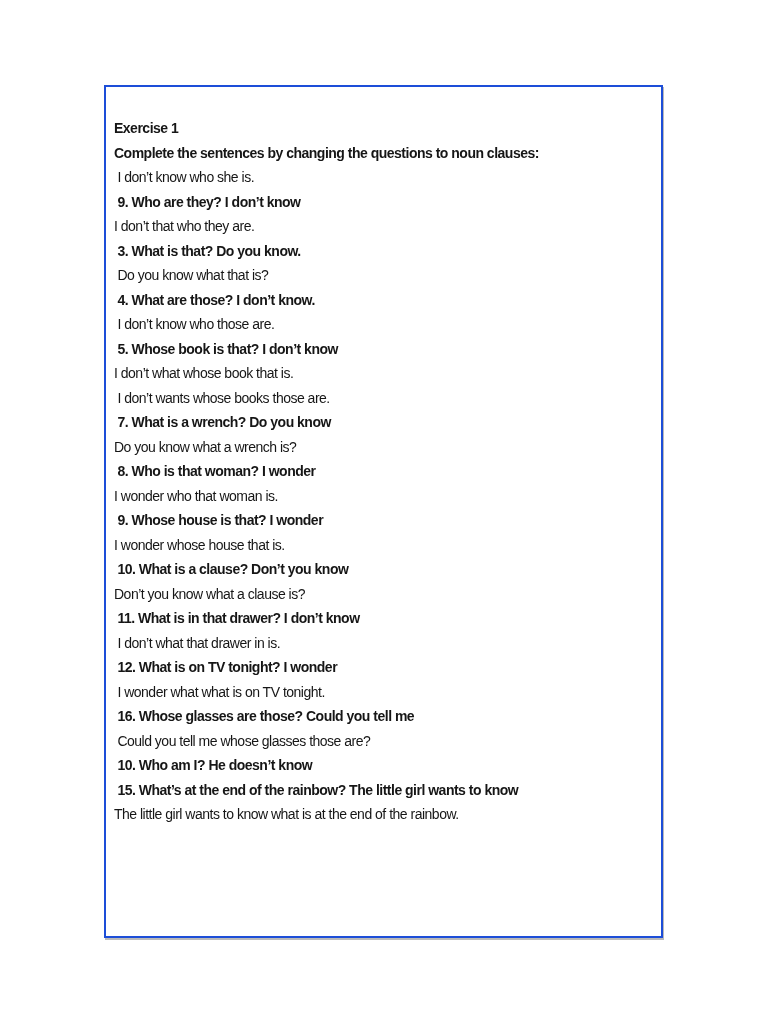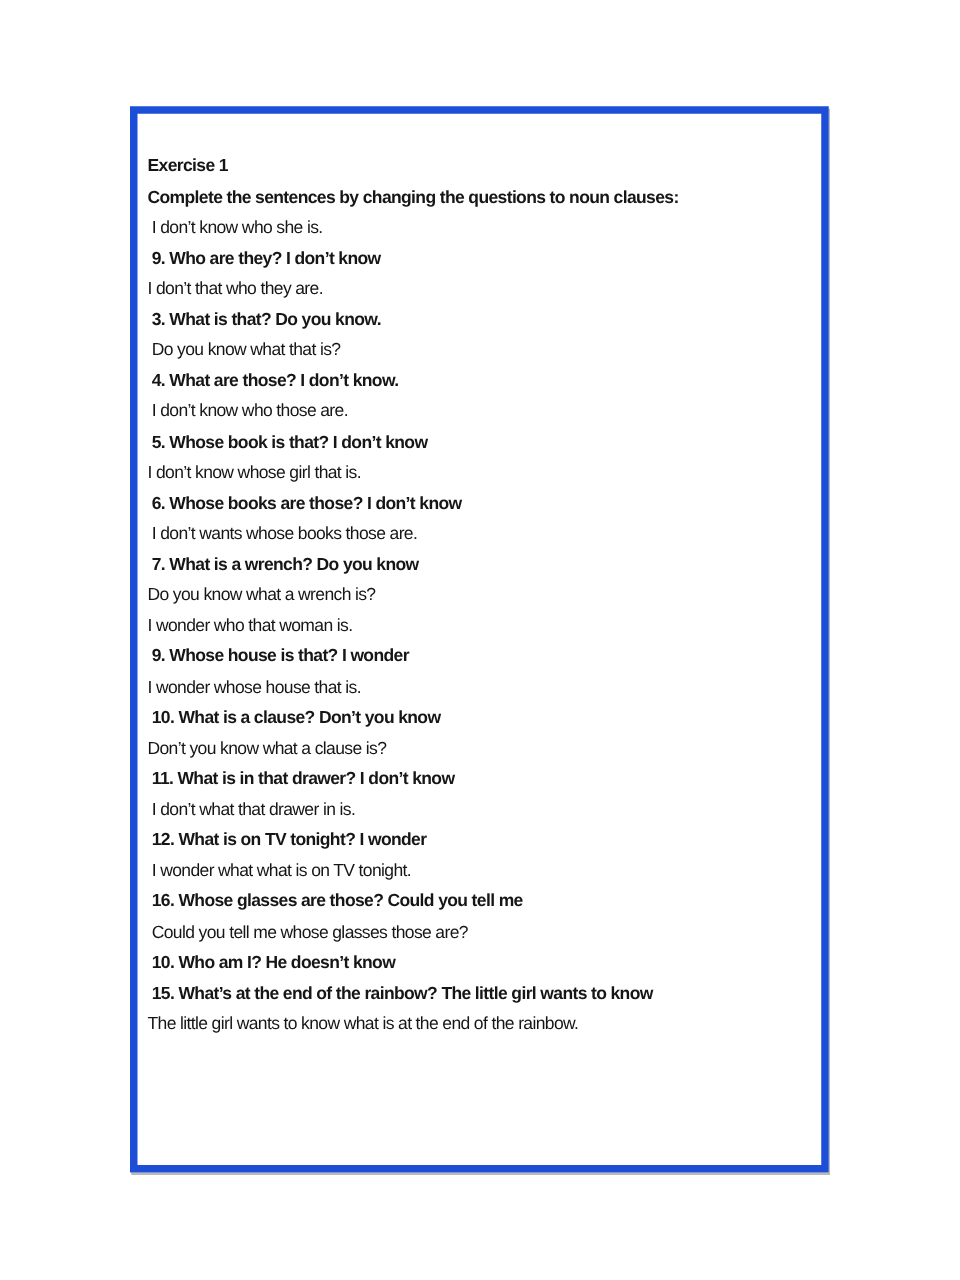--- a/index.html
+++ b/index.html
@@ -25,7 +25,7 @@
     height: 853px;
     box-sizing: border-box;
     background: #ffffff;
-    border: 6px solid #1d4ed8;
+    border: 2px solid #1d4ed8;
     box-shadow: 1px 2px 0 rgba(130,130,130,0.55);
     padding: 29px 8px 16px 8px;
     overflow: hidden;

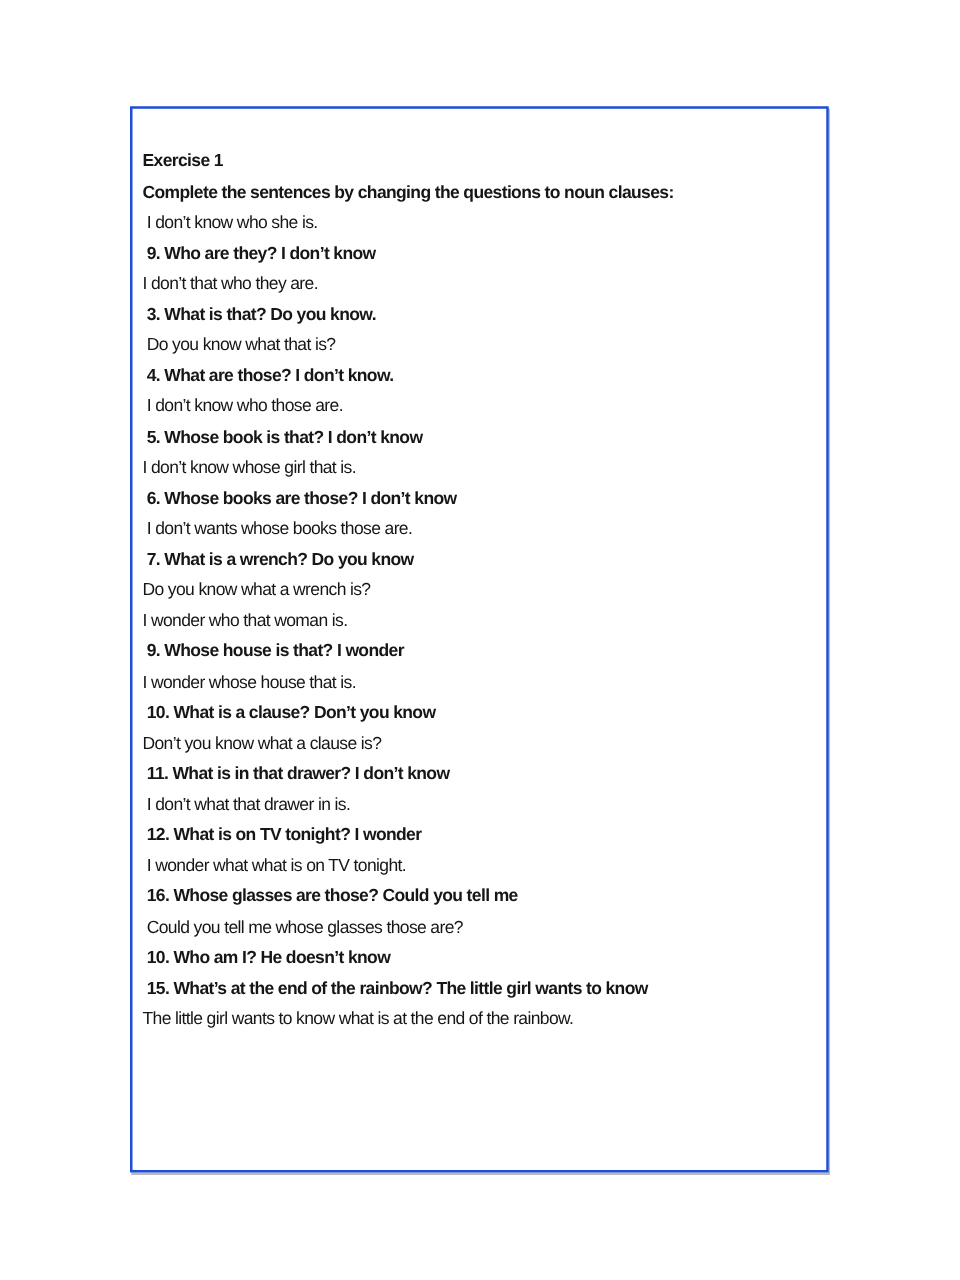--- a/index.html
+++ b/index.html
@@ -63,7 +63,7 @@
     <div class="line"> I don’t know who those are.</div>
 
     <div class="line bold"> 5. Whose book is that? I don’t know</div>
-    <div class="line">I don’t know whose girl that is.</div>
+    <div class="line">I don’t what whose book that is.</div>
 
     <div class="line bold"> 6. Whose books are those? I don’t know</div>
     <div class="line"> I don’t wants whose books those are.</div>

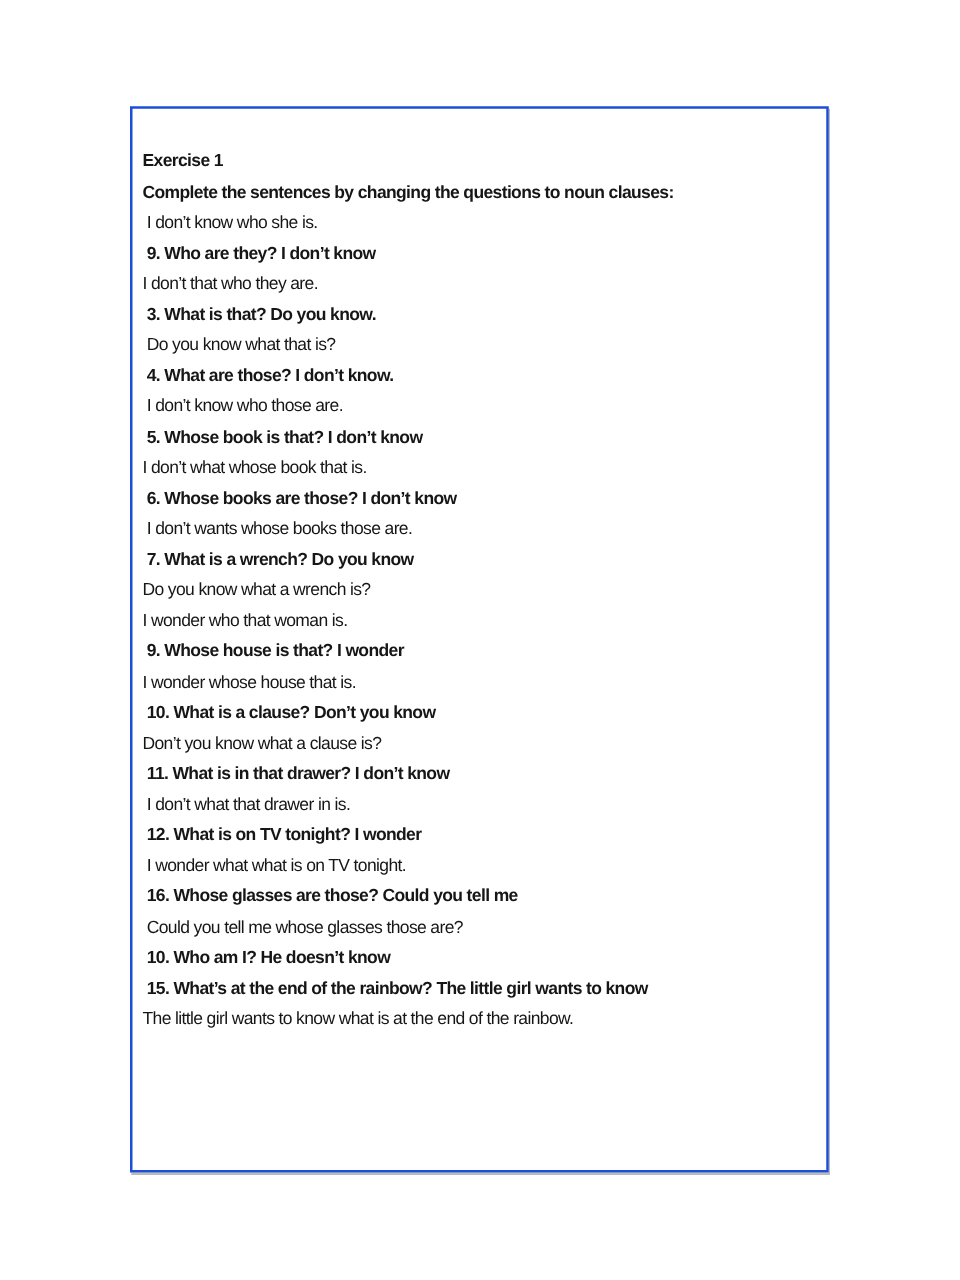--- a/index.html
+++ b/index.html
@@ -65,7 +65,6 @@
     <div class="line bold"> 5. Whose book is that? I don’t know</div>
     <div class="line">I don’t what whose book that is.</div>
 
-    <div class="line bold"> 6. Whose books are those? I don’t know</div>
     <div class="line"> I don’t wants whose books those are.</div>
 
     <div class="line bold"> 7. What is a wrench? Do you know</div>

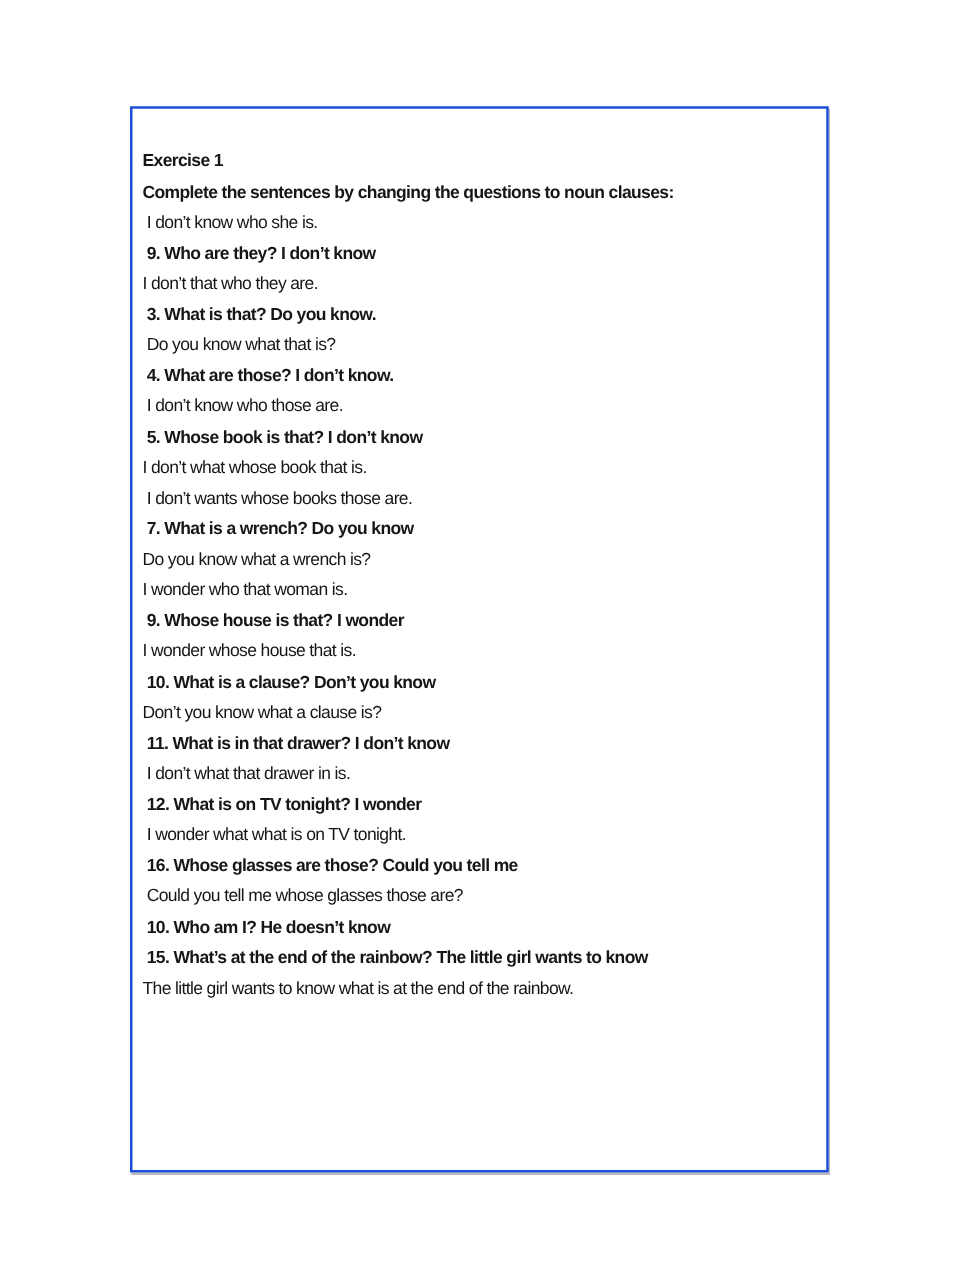--- a/index.html
+++ b/index.html
@@ -70,6 +70,7 @@
     <div class="line bold"> 7. What is a wrench? Do you know</div>
     <div class="line">Do you know what a wrench is?</div>
 
+    <div class="line bold"> 8. Who is that woman? I wonder</div>
     <div class="line">I wonder who that woman is.</div>
 
     <div class="line bold"> 9. Whose house is that? I wonder</div>

